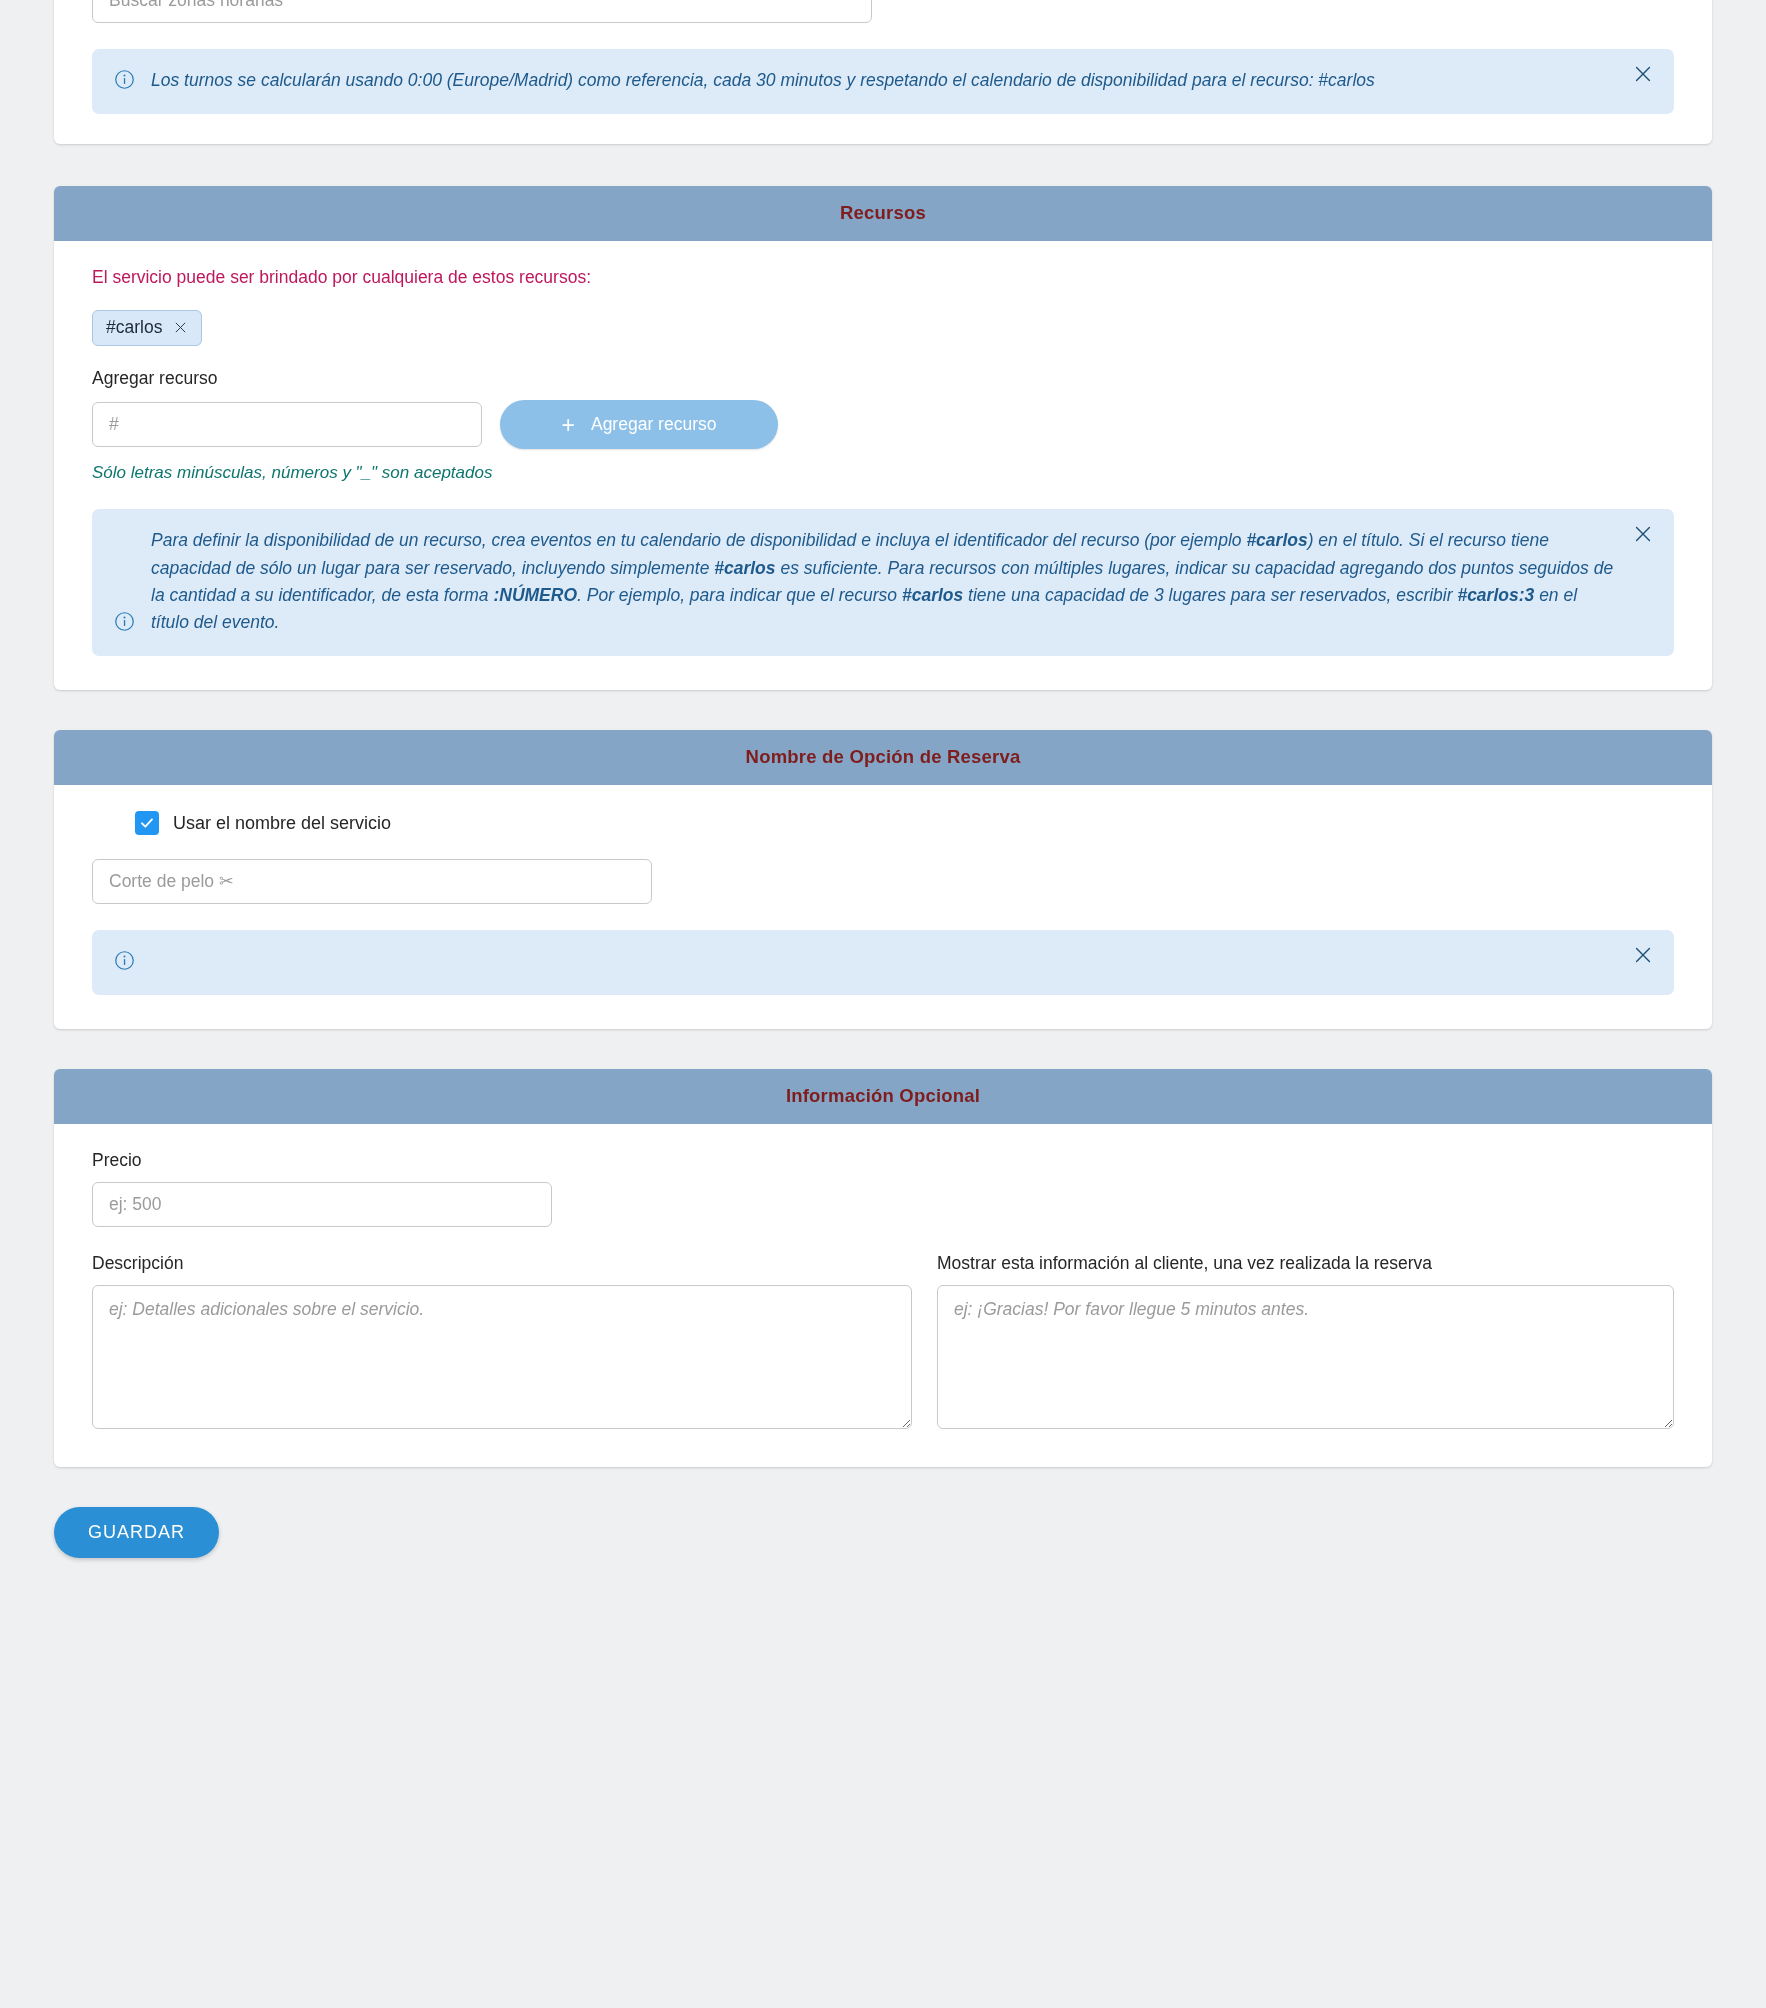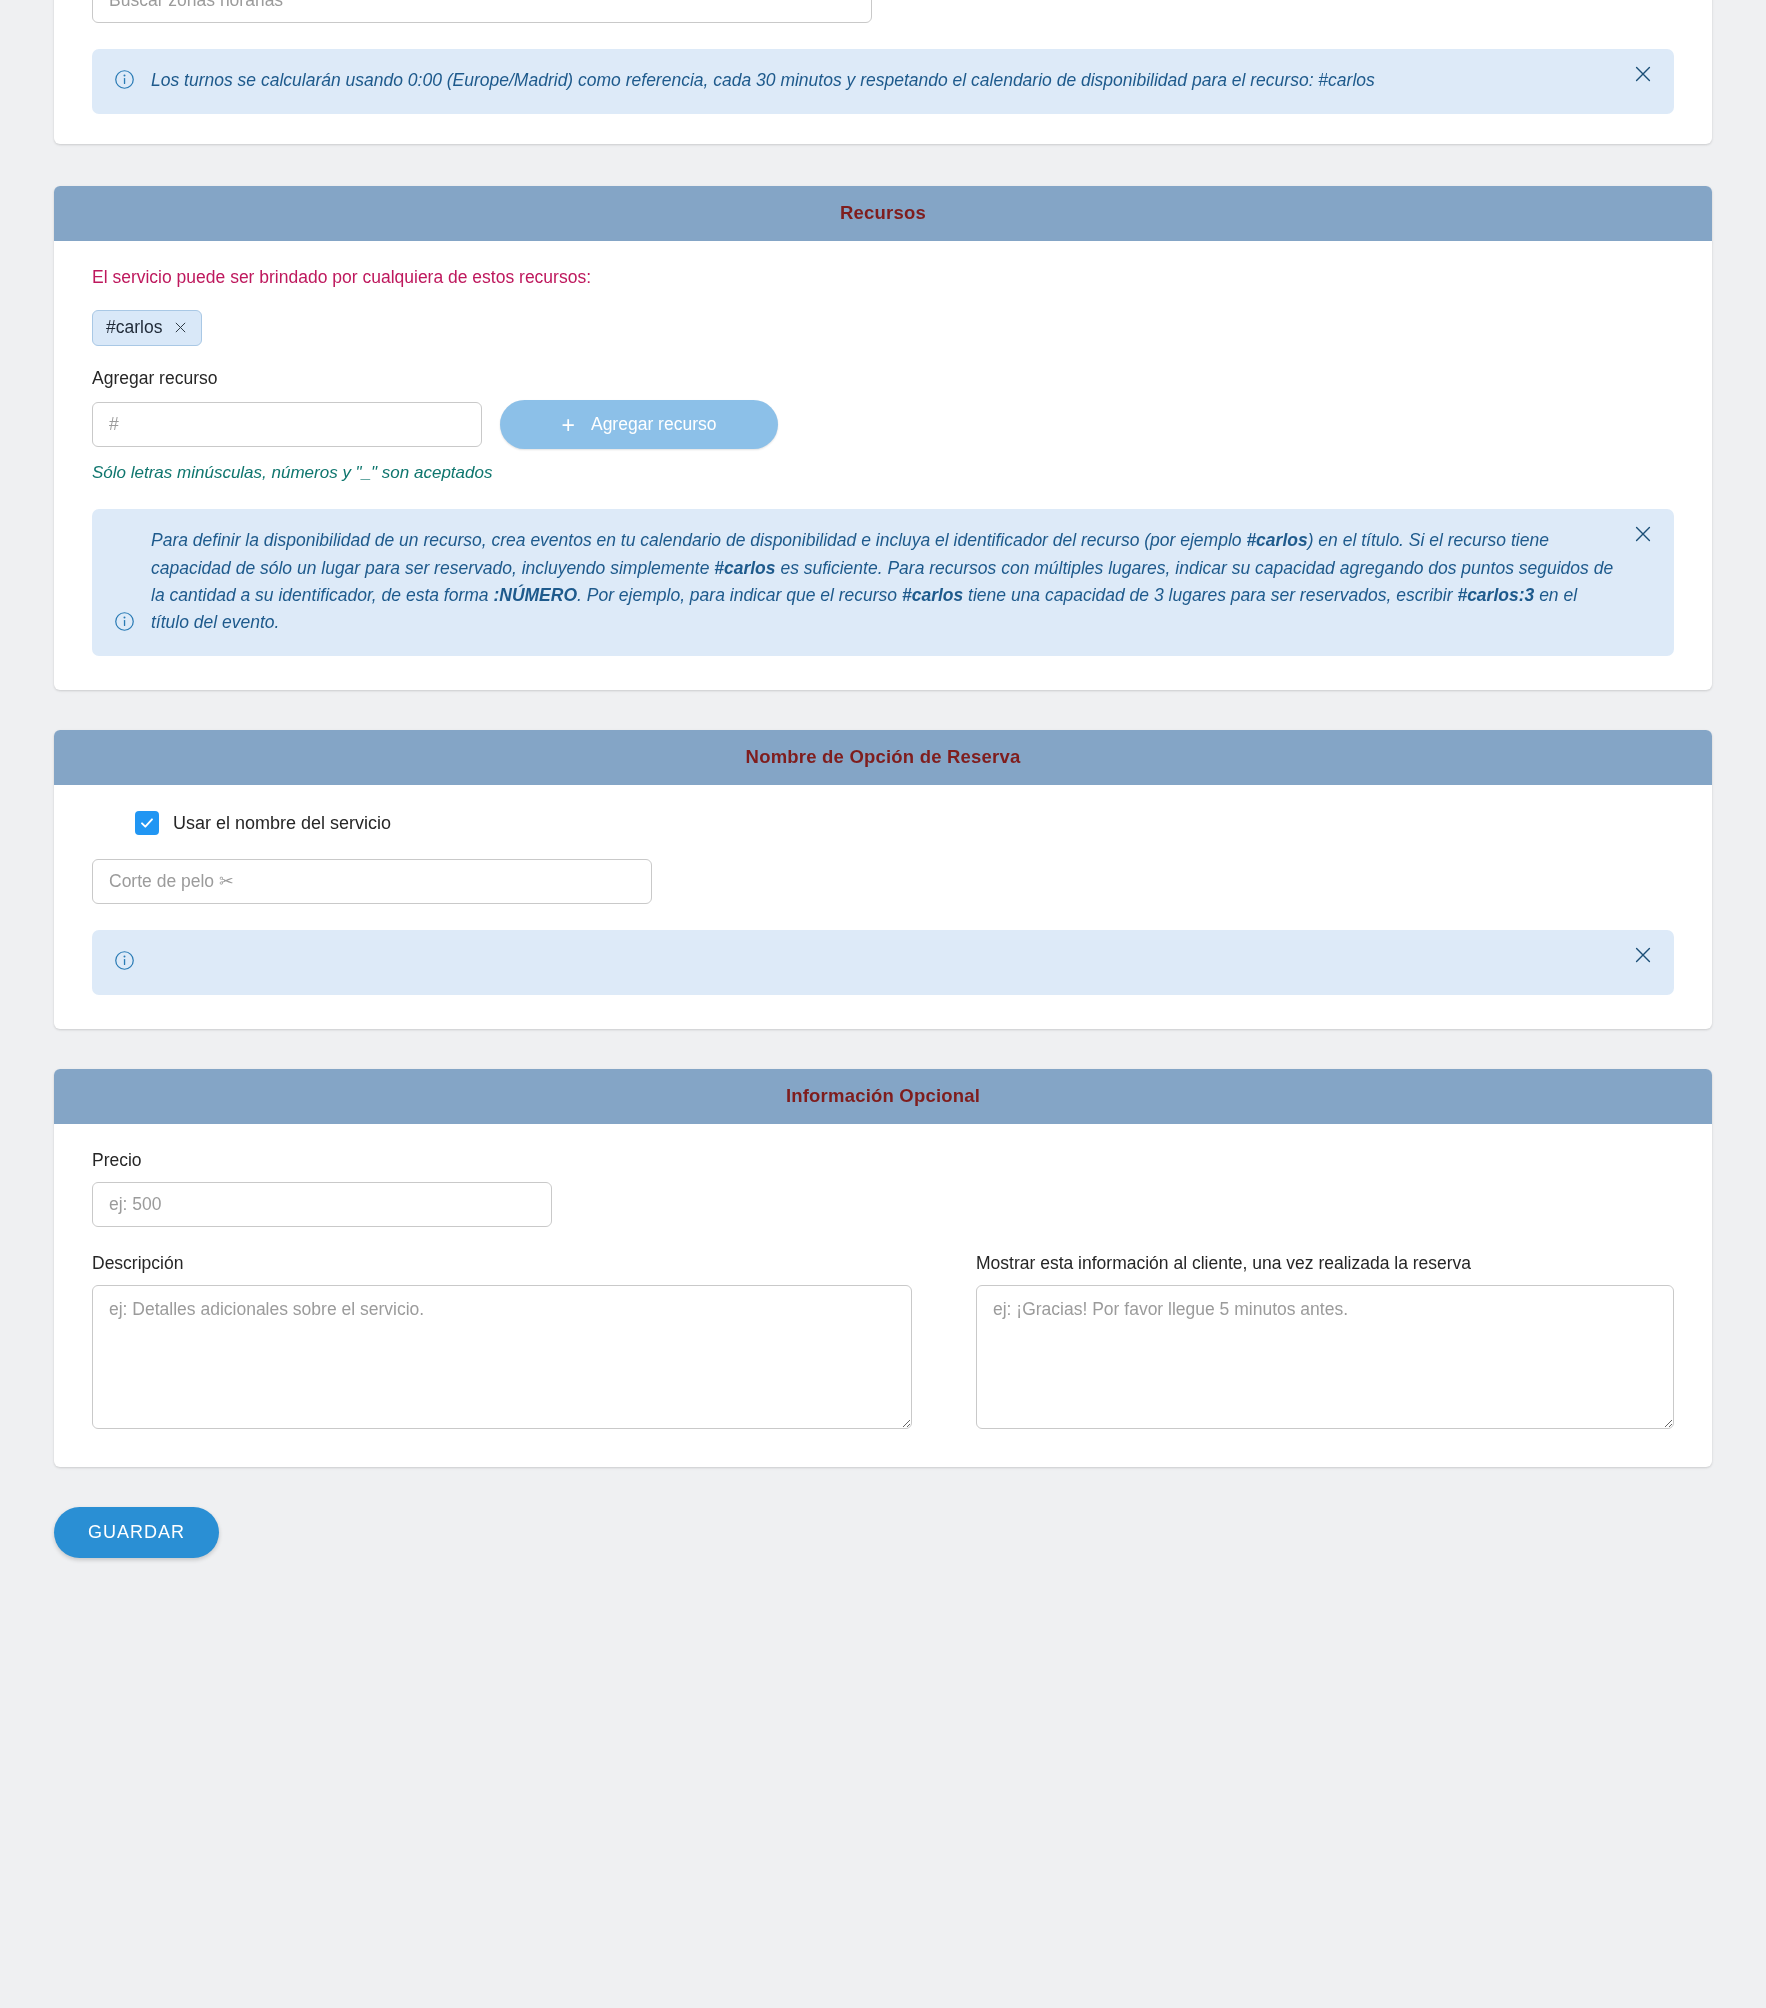--- a/index.html
+++ b/index.html
@@ -182,7 +182,7 @@
   .opt-grid {
     display: grid;
     grid-template-columns: 820px 1fr;
-    column-gap: 64px;
+    column-gap: 25px;
   }
   .price-input { width: 460px; }
   .ta { width: 100%; height: 144px; }

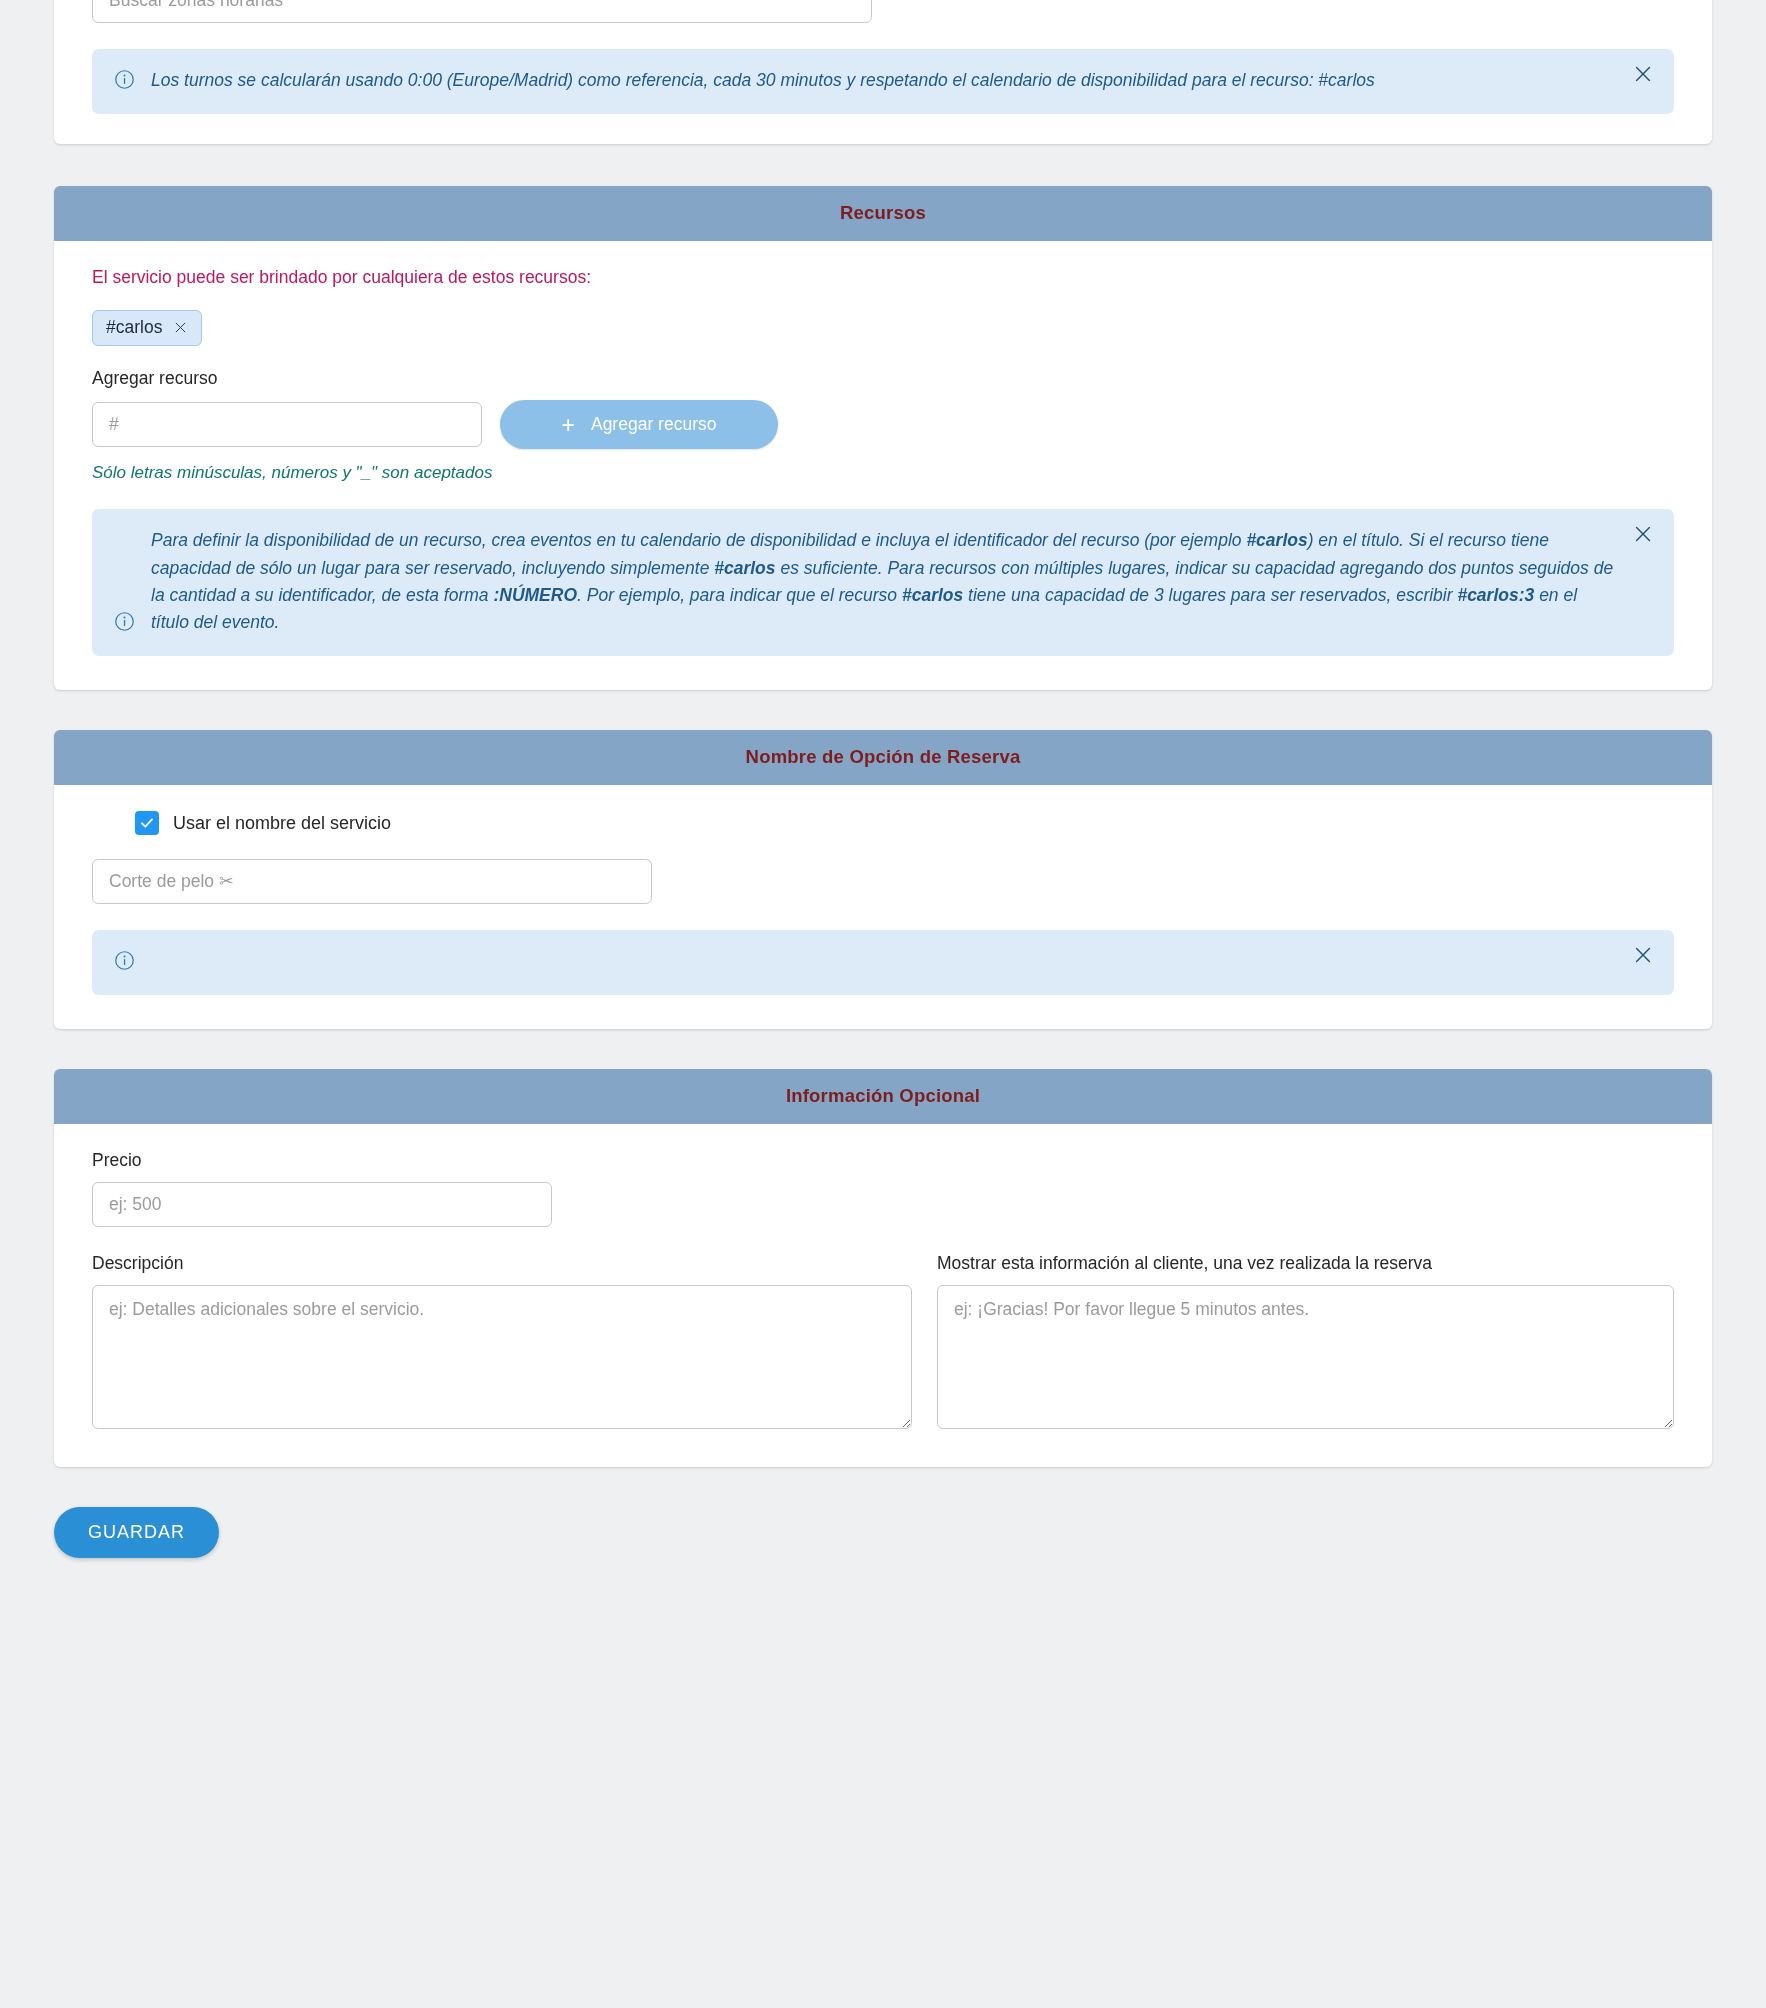--- a/index.html
+++ b/index.html
@@ -185,7 +185,7 @@
     column-gap: 25px;
   }
   .price-input { width: 460px; }
-  .ta { width: 100%; height: 144px; }
+  .ta { width: 100%; height: 144px; font-style: italic; }
   .mt { margin-top: 26px; }
 
   

